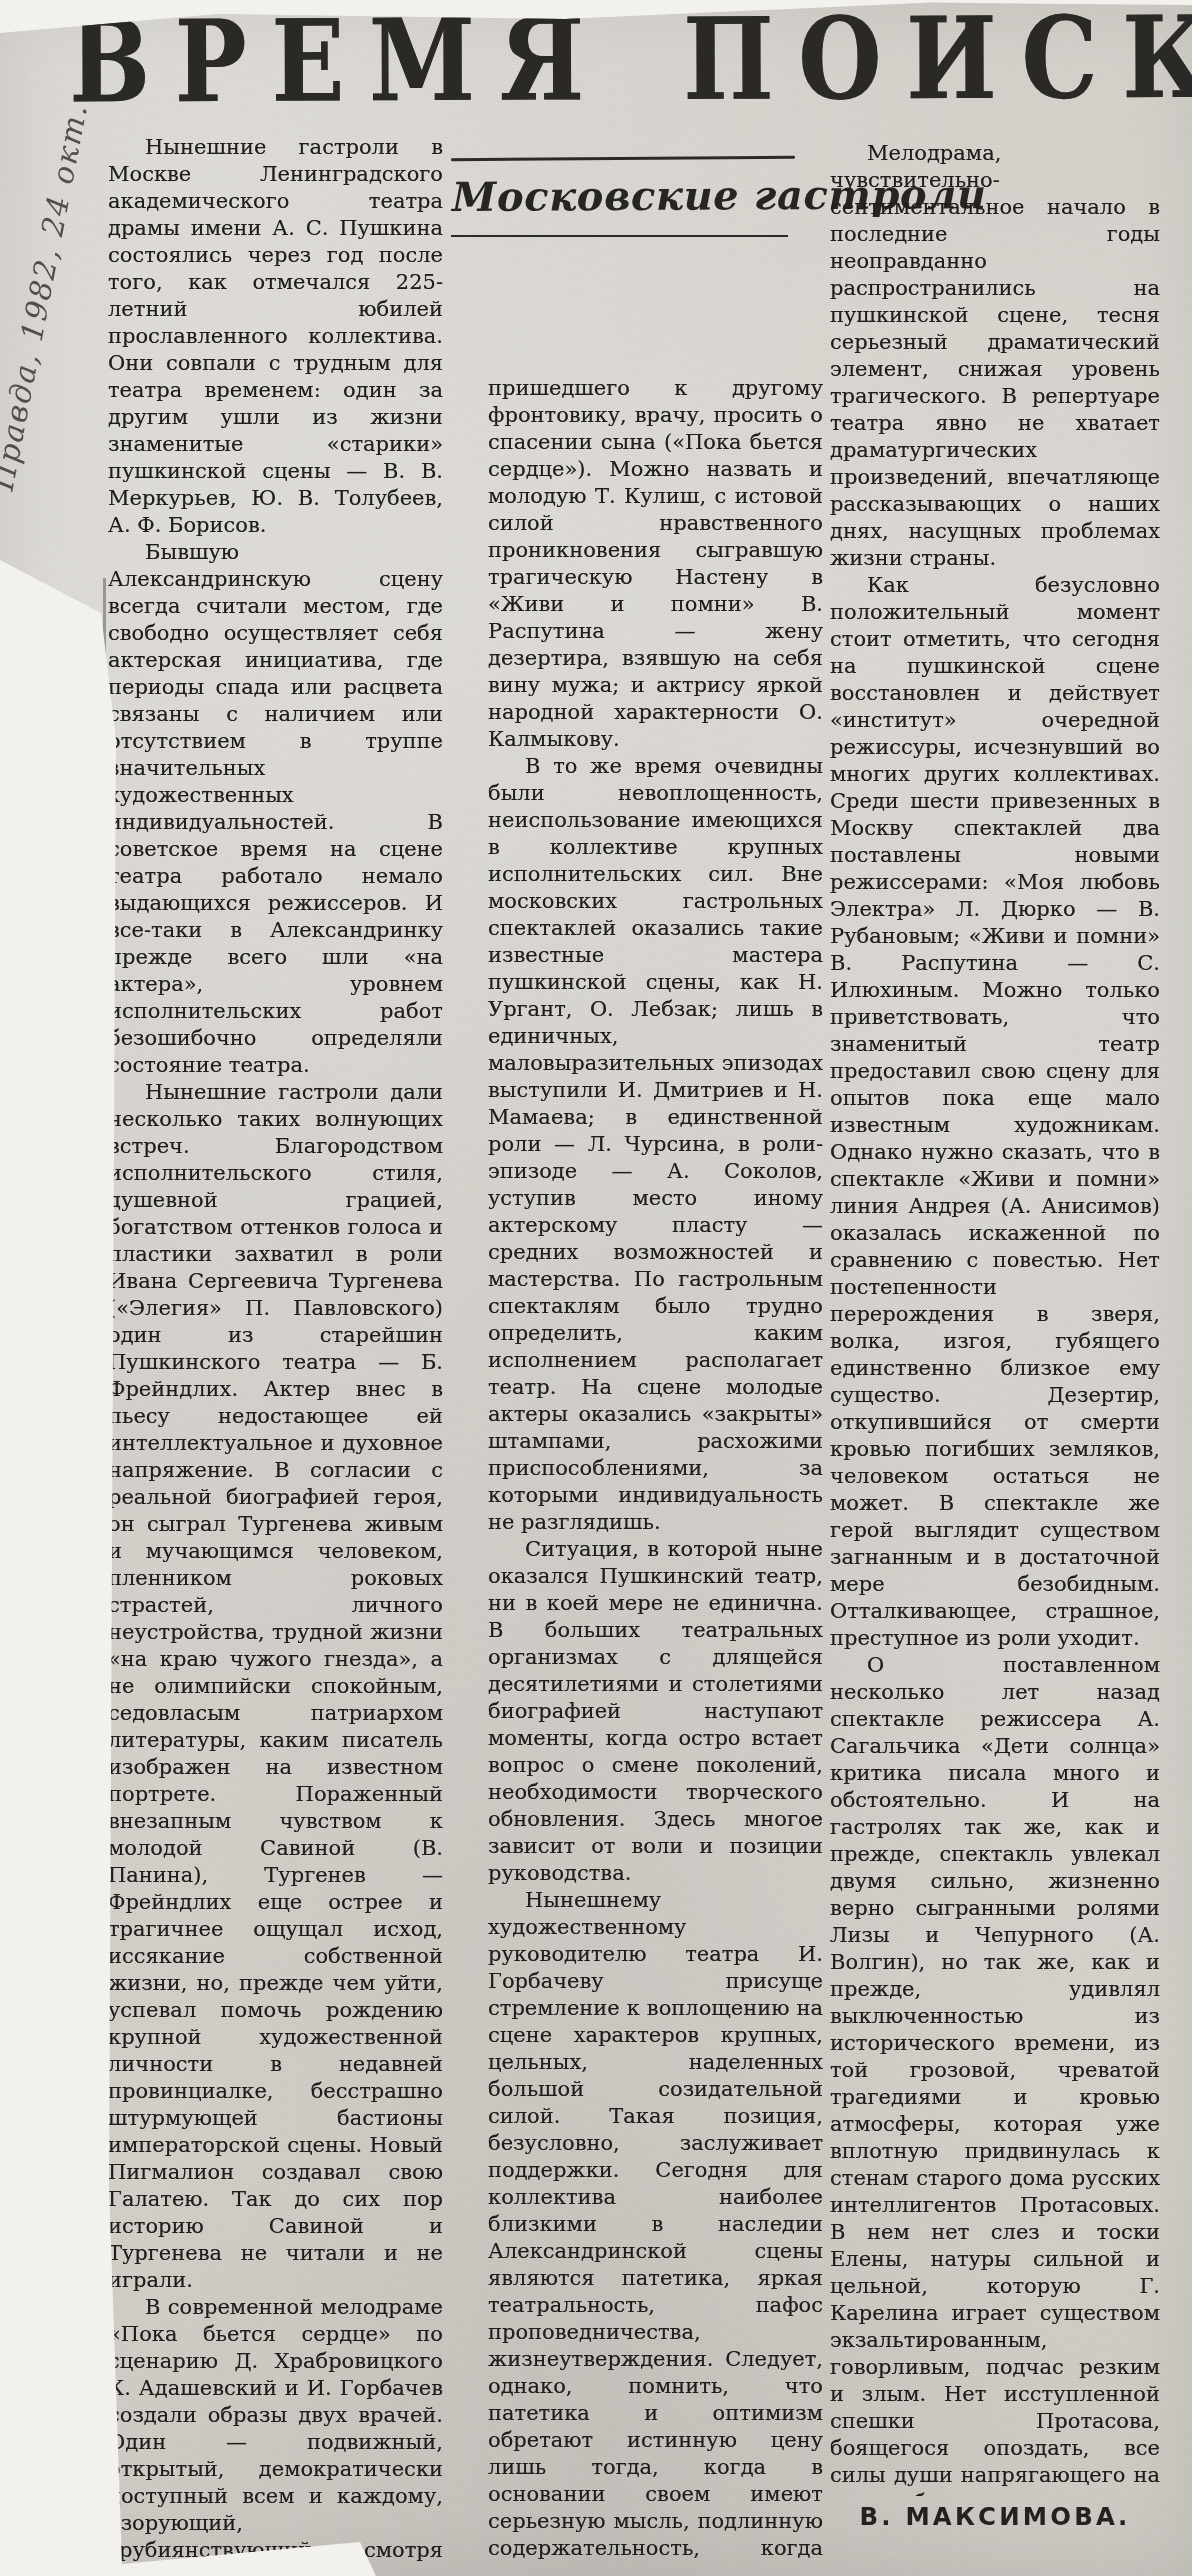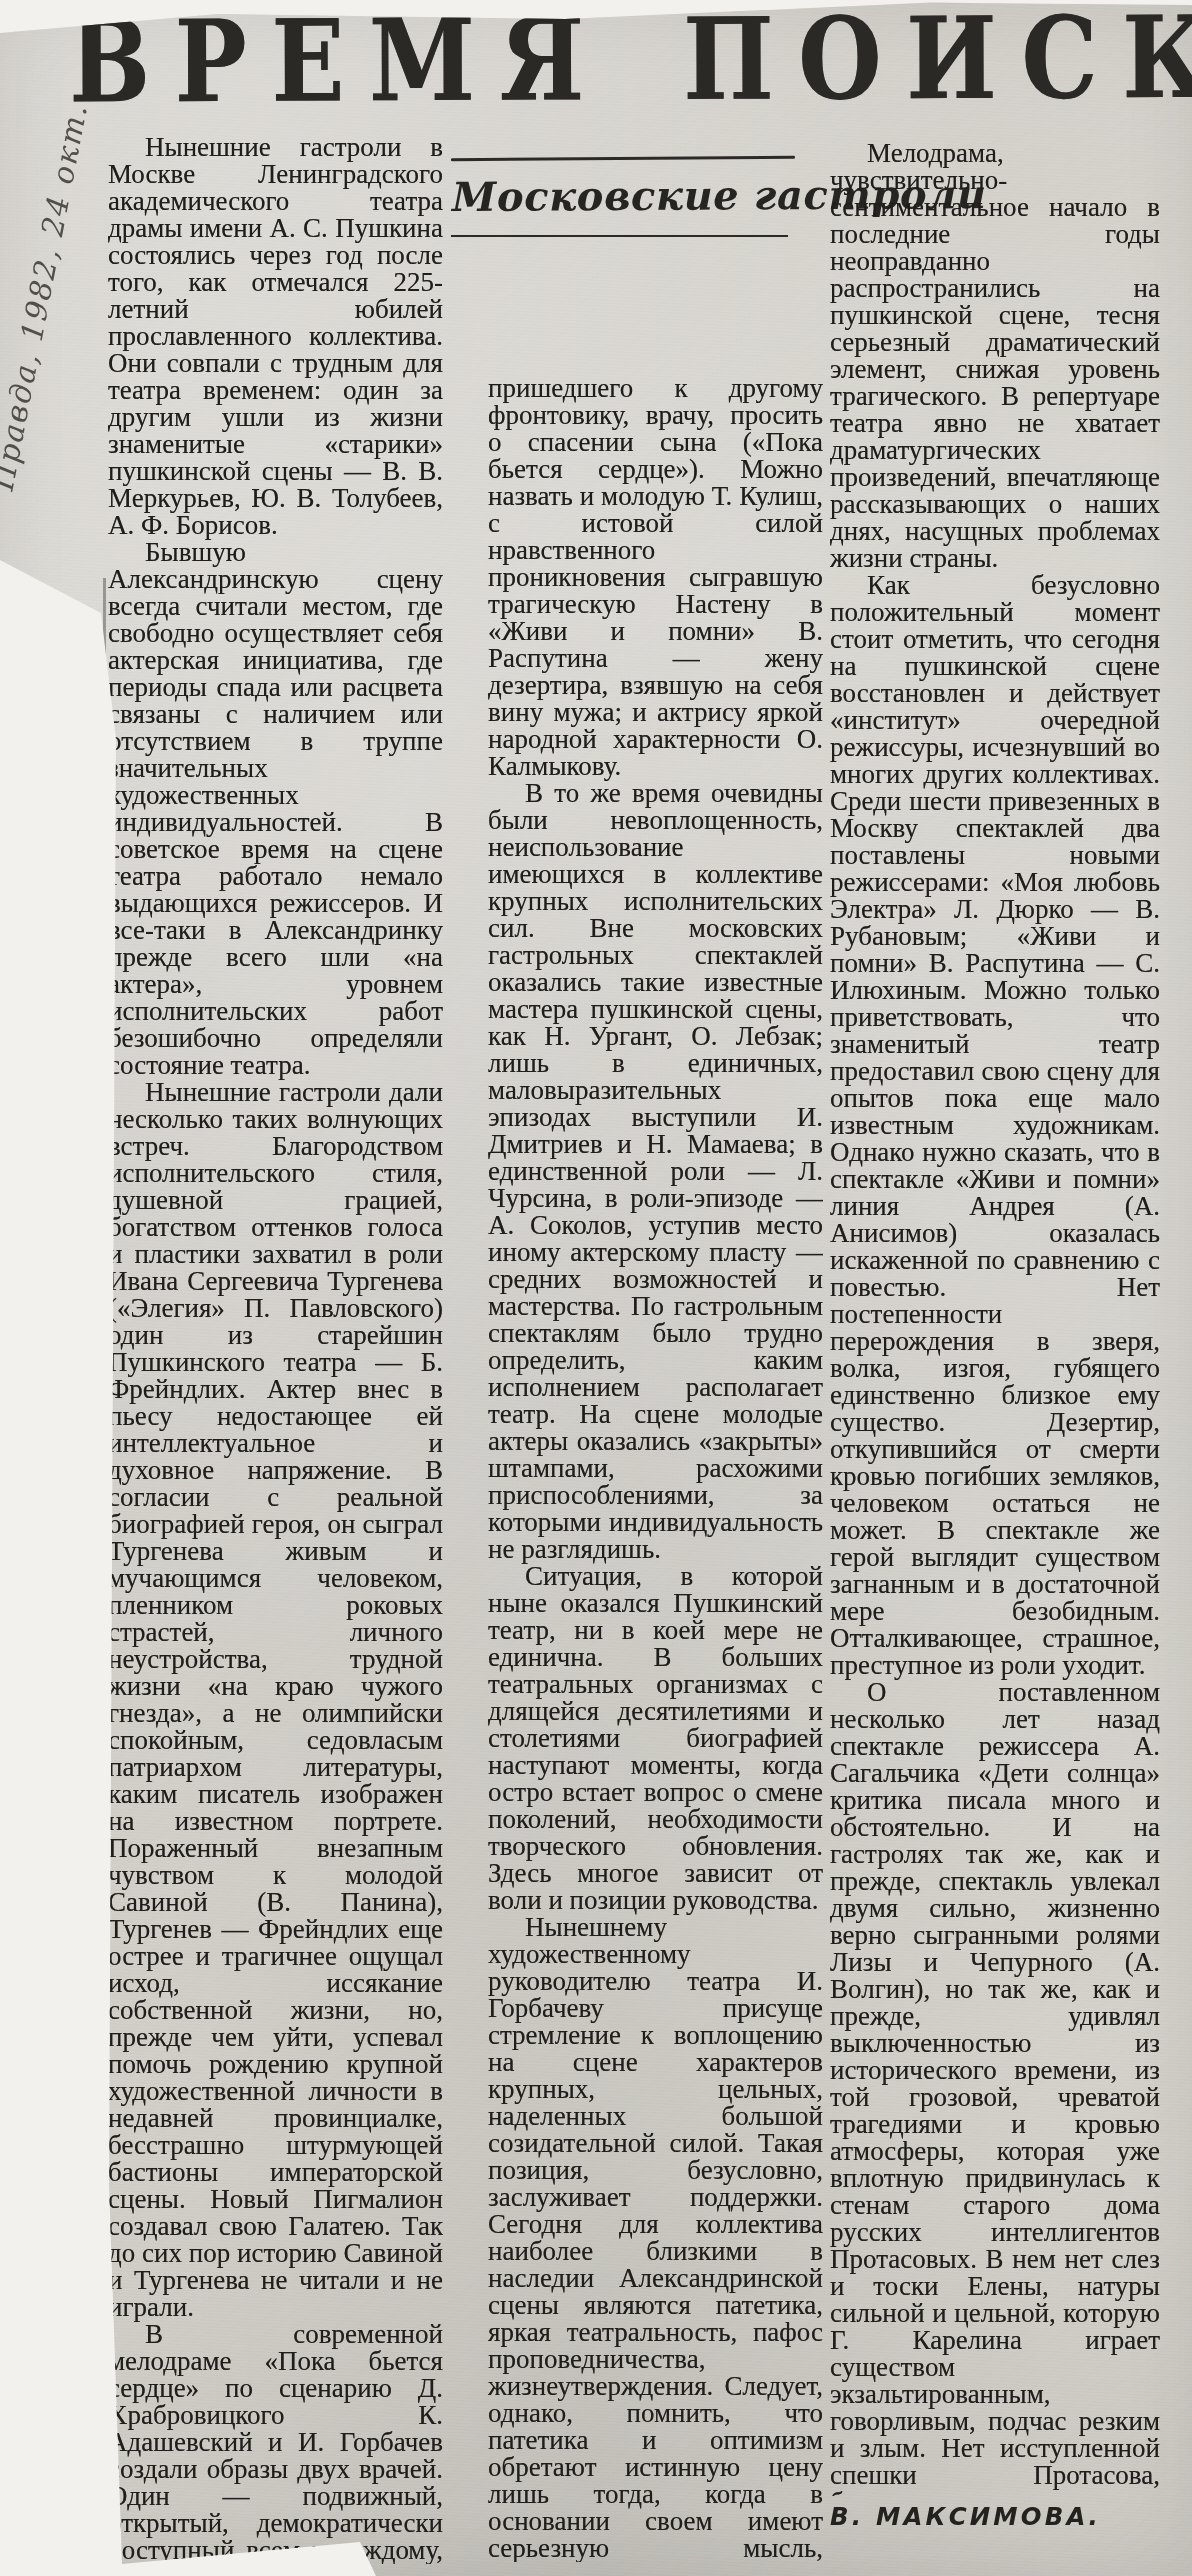--- a/index.html
+++ b/index.html
@@ -60,10 +60,9 @@
   
   .col{
     position:absolute;overflow:hidden;
-    font-size:27px;line-height:27px;color:#1f1e1b;
+    font-size:21px;line-height:27px;color:#1f1e1b;
     text-align:justify;
     text-shadow:0 0 0.3px rgba(25,23,20,.55);
-    font-family:Liberation Serif, serif;
   }
   .col1{left:108px;top:134px;width:335px;height:2430px;}
   .col2{left:488px;top:375px;width:335px;height:2187px;}

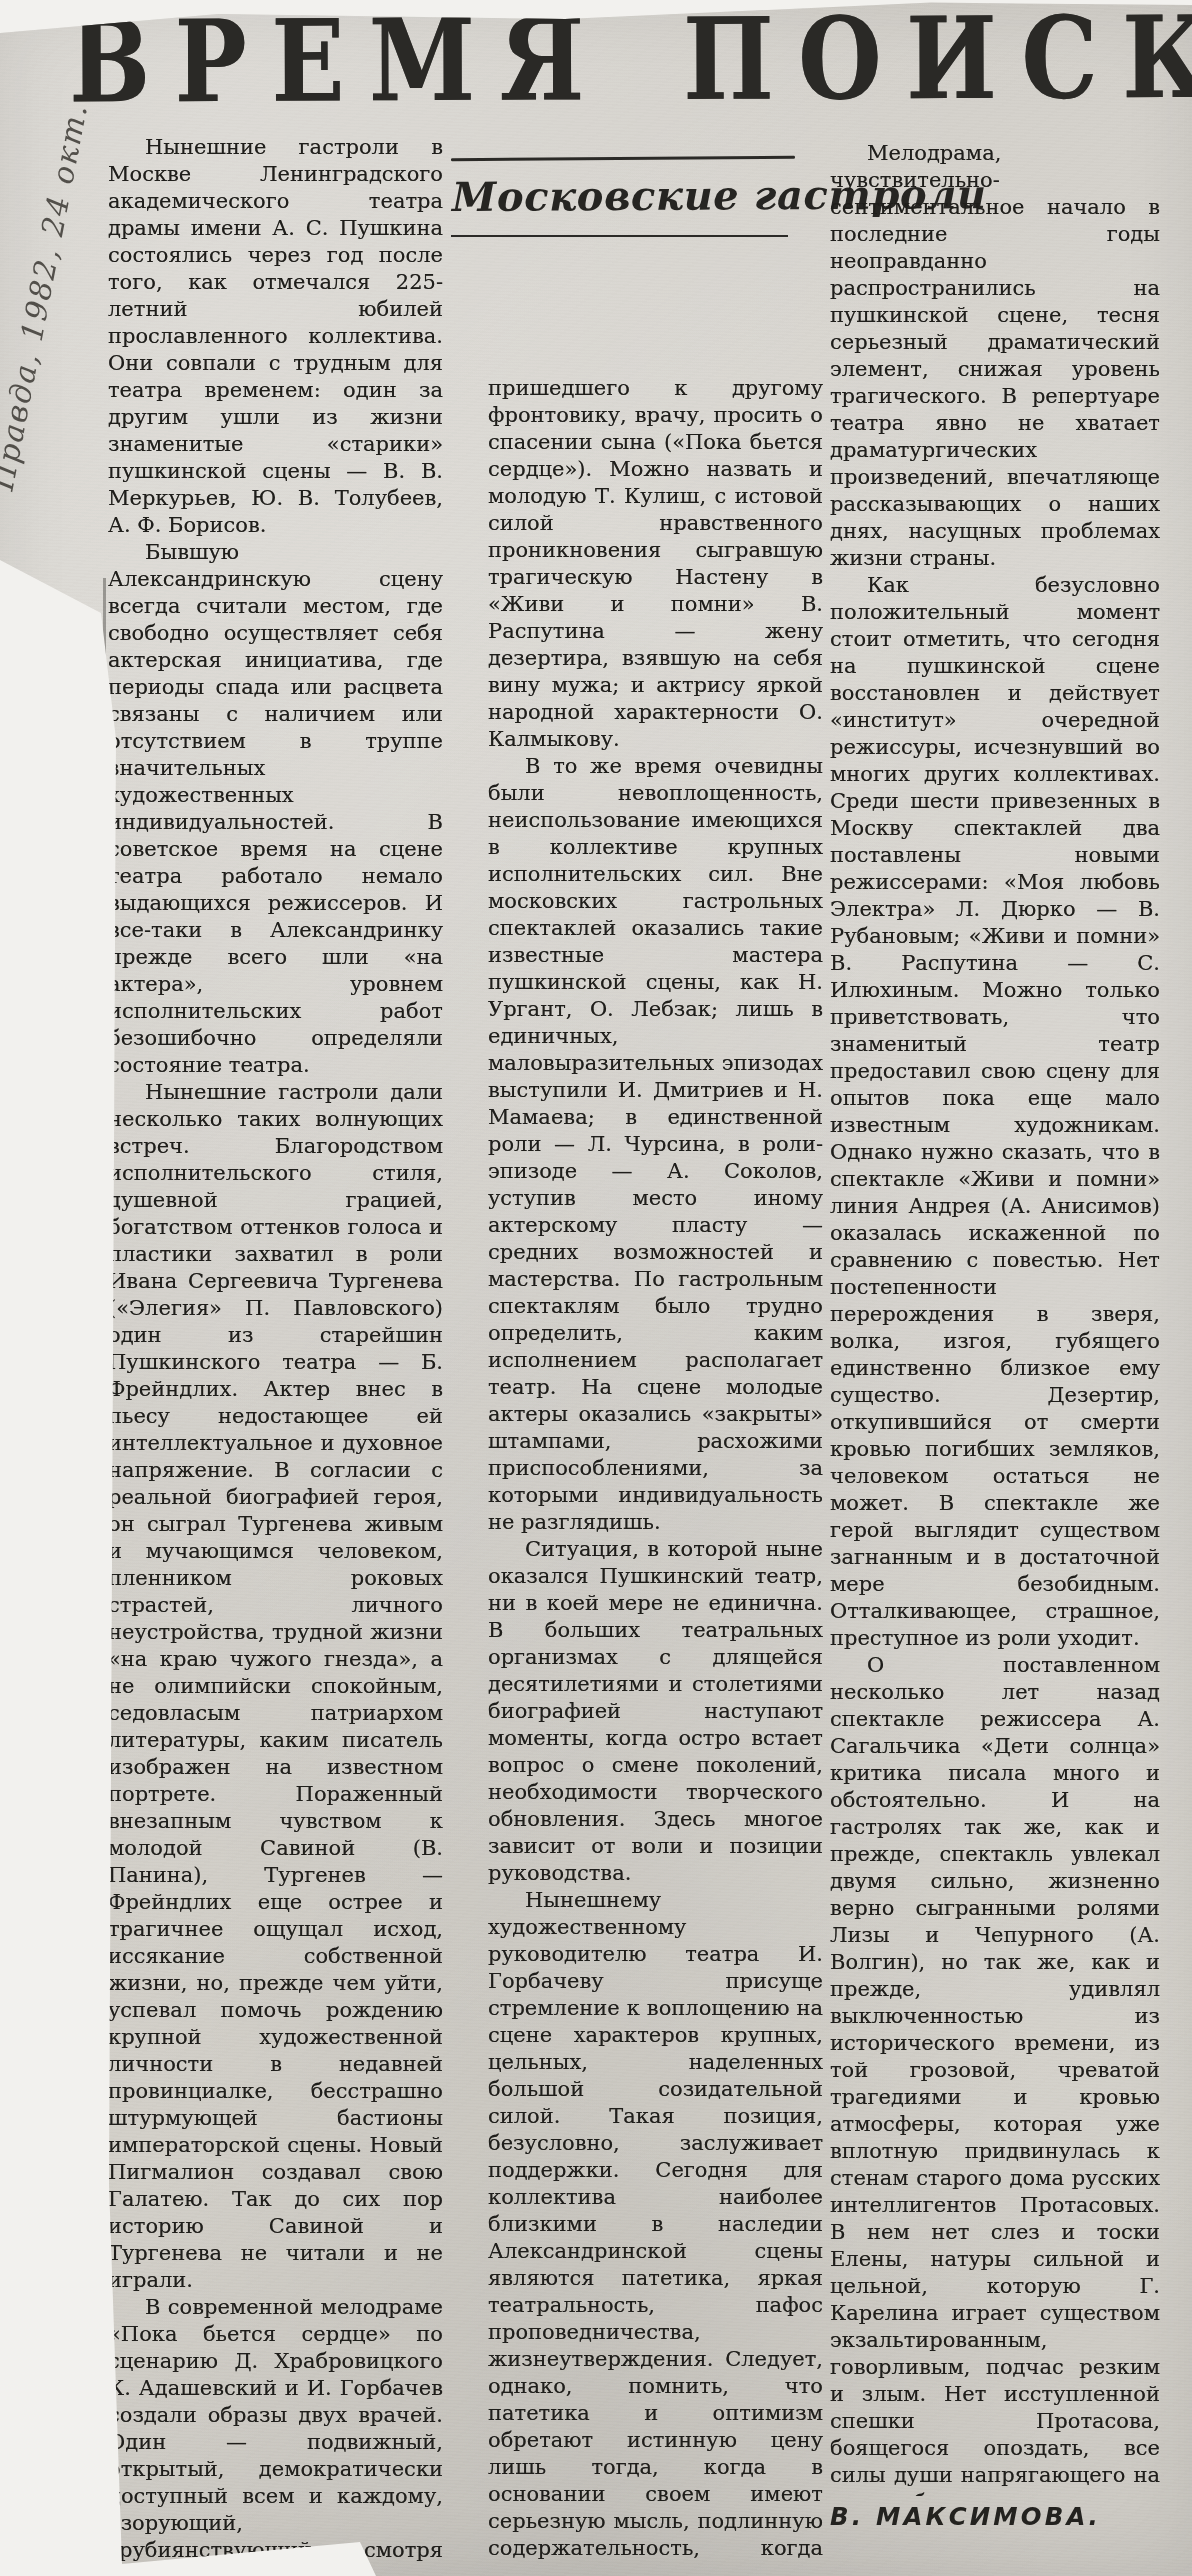--- a/index.html
+++ b/index.html
@@ -73,7 +73,7 @@
   .byline{
     position:absolute;left:830px;top:2502px;width:330px;
     font-family:"DejaVu Sans",sans-serif;font-weight:bold;
-    font-size:24.4px;color:#23221f;letter-spacing:3.2px;text-align:left;font-style:italic;
+    font-size:24.4px;color:#23221f;letter-spacing:3.2px;text-align:center;
   }
 </style>
 </head>

